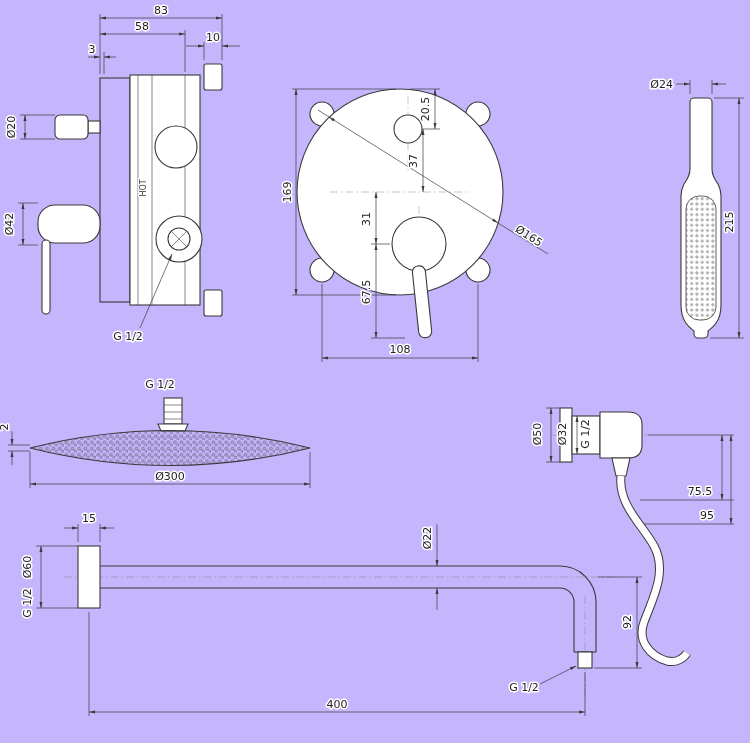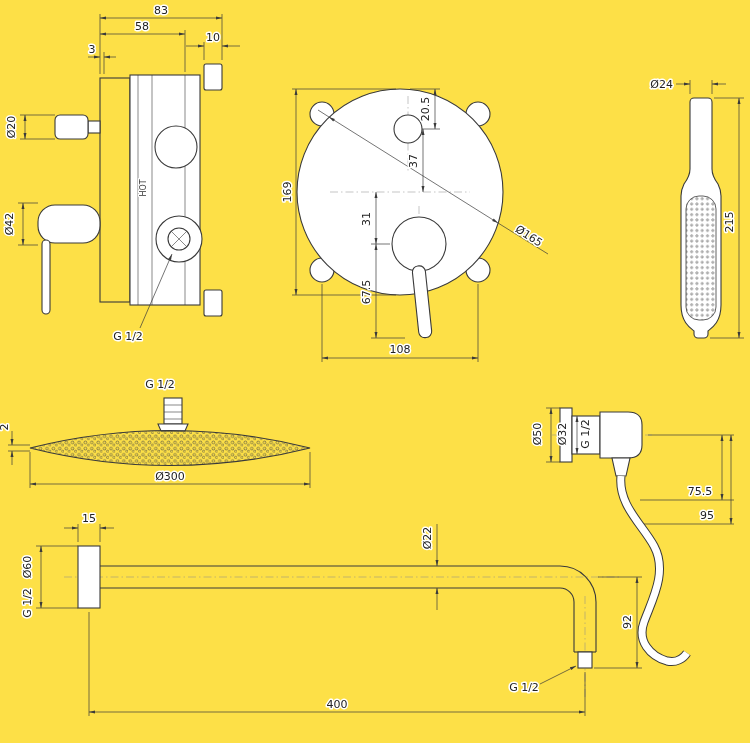--- a/index.html
+++ b/index.html
@@ -3,7 +3,7 @@
 <meta charset="utf-8">
 <style>
   html,body{margin:0;padding:0;background:#ffffff;}
-  .page{position:relative;width:750px;height:743px;background:#fde047;overflow:hidden;
+  .page{position:relative;width:750px;height:743px;background:#c4b5fd;overflow:hidden;
         font-family:"DejaVu Sans",sans-serif;}
   svg{position:absolute;left:0;top:0;}
   .ol  {fill:none;stroke:#3a3a3a;stroke-width:1.1;}

